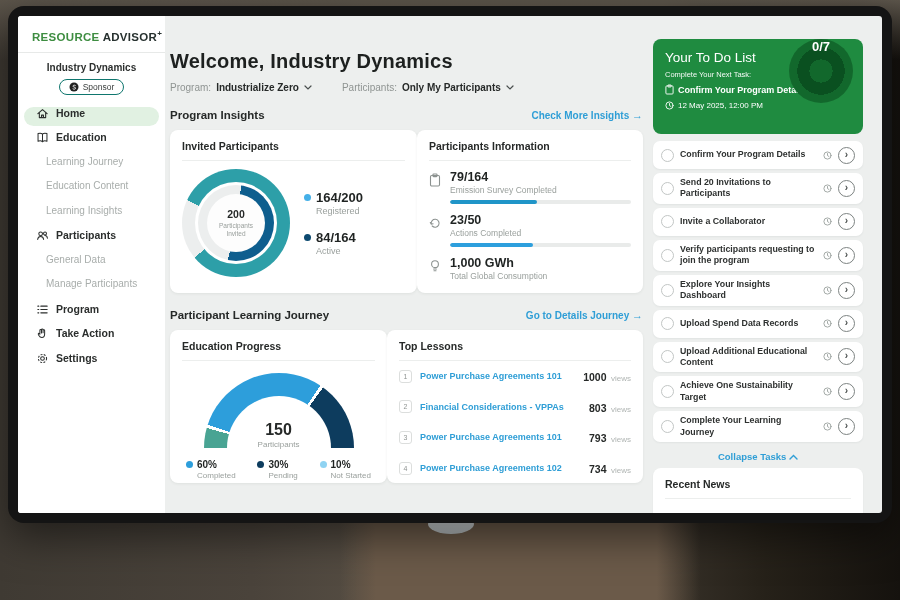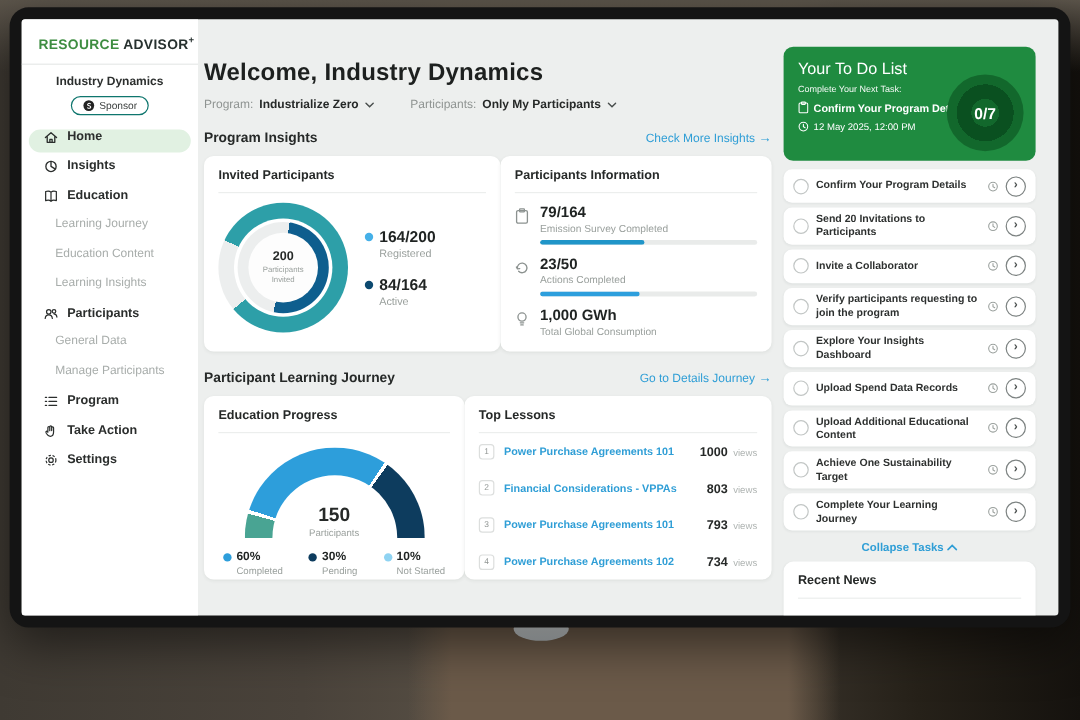--- a/index.html
+++ b/index.html
@@ -106,9 +106,9 @@
   .todo-sub{font-size:7.5px;margin-top:5px;opacity:.95;}
   .todo-next{display:flex;align-items:center;gap:4px;font-size:9px;font-weight:bold;margin-top:5px;}
   .todo-due{display:flex;align-items:center;gap:4px;font-size:8px;margin-top:6px;}
-  .todo-ring{position:absolute;right:10px;top:23px;width:64px;height:64px;border-radius:50%;
+  .todo-ring{position:absolute;right:10px;top:0;width:64px;height:64px;border-radius:50%;
     background:radial-gradient(closest-side,#12682c 0 36%,#0a5020 36% 74%,#12682c 74% 100%);
-    display:flex;align-items:center;justify-content:center;}
+    display:flex;justify-content:center;}
   .todo-ring b{font-size:13px;color:#fff;}
 
   .tasks{margin-top:7px;display:flex;flex-direction:column;gap:4px;}

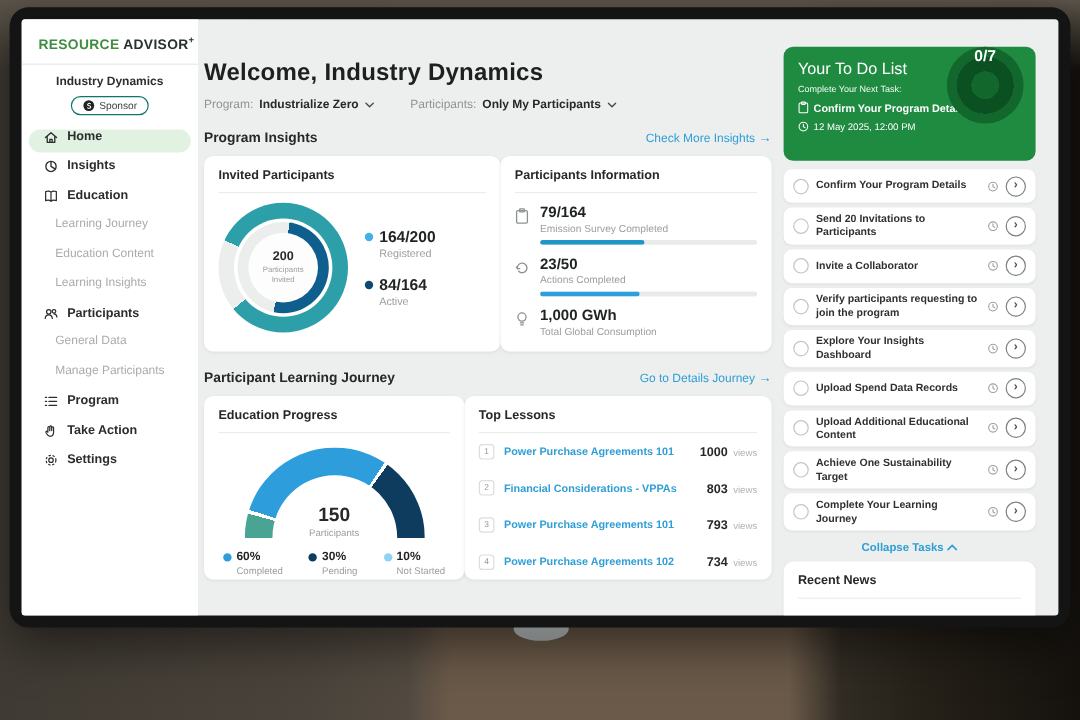--- a/index.html
+++ b/index.html
@@ -45,7 +45,7 @@
   .filter b{color:#262928;font-size:10px;}
   .section-row{display:flex;justify-content:space-between;align-items:center;margin-top:16px;margin-bottom:9px;}
   .section-title{font-size:11.5px;font-weight:bold;color:#262928;}
-  .tlink{font-size:10px;font-weight:normal;color:#2f9ed6;cursor:pointer;white-space:nowrap;}
+  .tlink{font-size:10px;font-weight:bold;color:#2f9ed6;cursor:pointer;white-space:nowrap;}
   .tlink .arr{font-size:11px;}
 
   .cards{display:flex;}

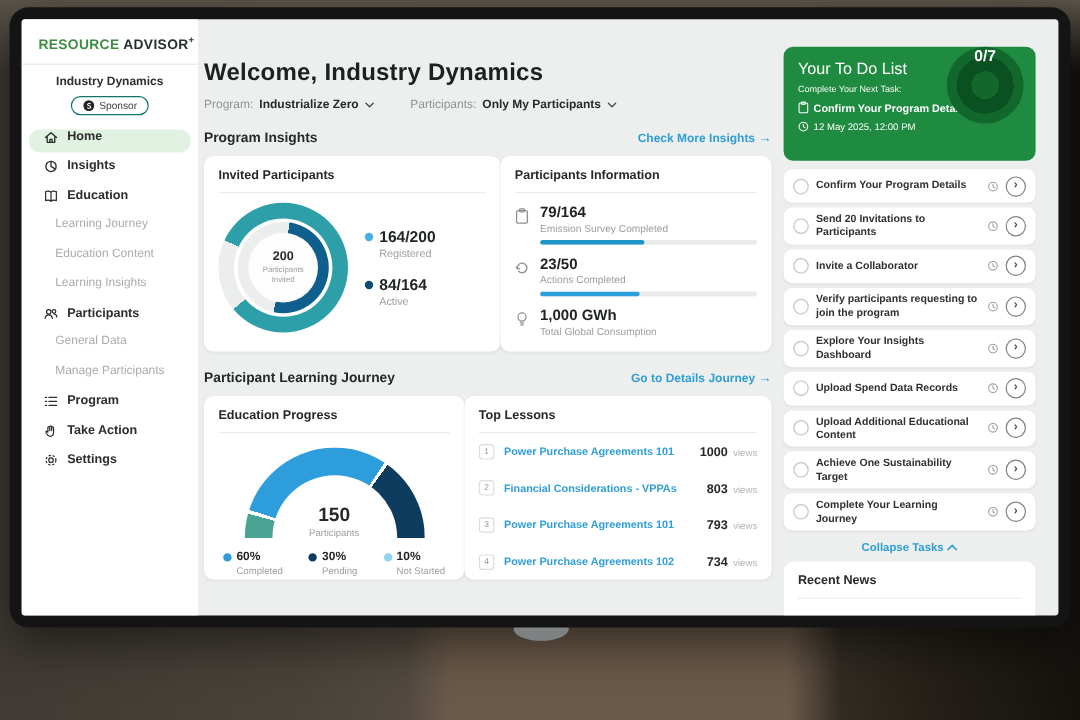--- a/index.html
+++ b/index.html
@@ -156,13 +156,6 @@
         <span>Home</span>
       </div>
       <div class="nav-item">
-        <svg width="13" height="13" viewBox="0 0 14 14" fill="none" stroke="#2b2e2d" stroke-width="1.2" stroke-linecap="round" stroke-linejoin="round">
-              <circle cx="7" cy="7.2" r="4.6"></circle>
-              <path d="M7 2.6v4.6l3.6 2.2"></path>
-            </svg>
-        <span>Insights</span>
-      </div>
-      <div class="nav-item">
         <svg width="13" height="13" viewBox="0 0 14 14" fill="none" stroke="#2b2e2d" stroke-width="1.1" stroke-linecap="round" stroke-linejoin="round">
               <path d="M7 3.4C5.8 2.2 3.8 2.2 2.2 2.8V11c1.6-.6 3.6-.6 4.8.6 1.2-1.2 3.2-1.2 4.8-.6V2.8C10.2 2.2 8.2 2.2 7 3.4zM7 3.4v8.2"></path>
             </svg>

